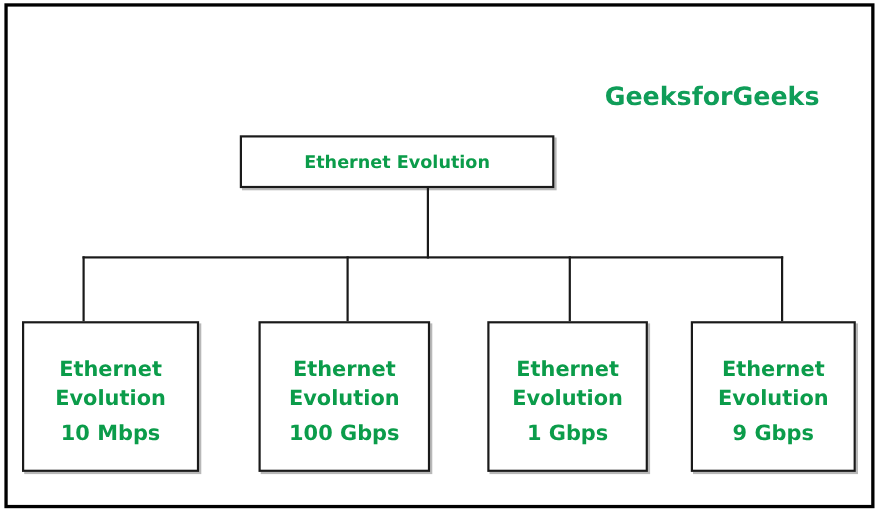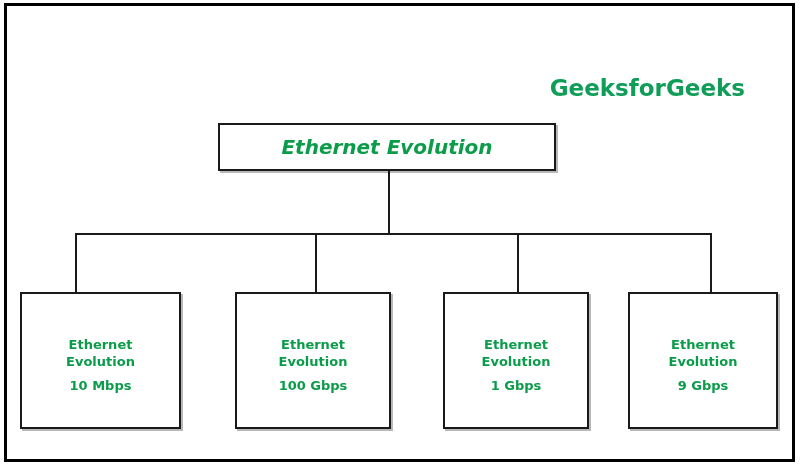--- a/index.html
+++ b/index.html
@@ -62,10 +62,9 @@
   #root-node {
     left: 218px;
     top: 123px;
-    width: 338px;
+    width: 286px;
     height: 48px;
-    font-size: 20px;
-    font-style: italic;
+    font-size: 16px;
   }
   .leaf-node {
     top: 292px;

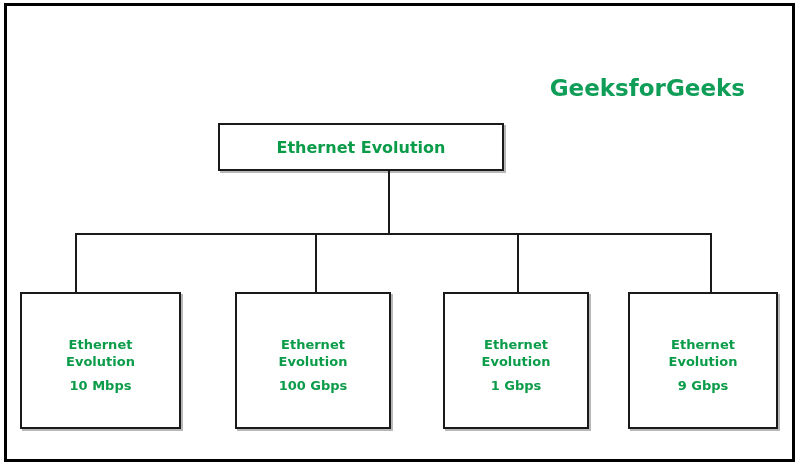--- a/index.html
+++ b/index.html
@@ -69,7 +69,7 @@
   .leaf-node {
     top: 292px;
     height: 137px;
-    font-size: 13px;
+    font-size: 19px;
     padding-top: 8px;
   }
   .leaf-title {

